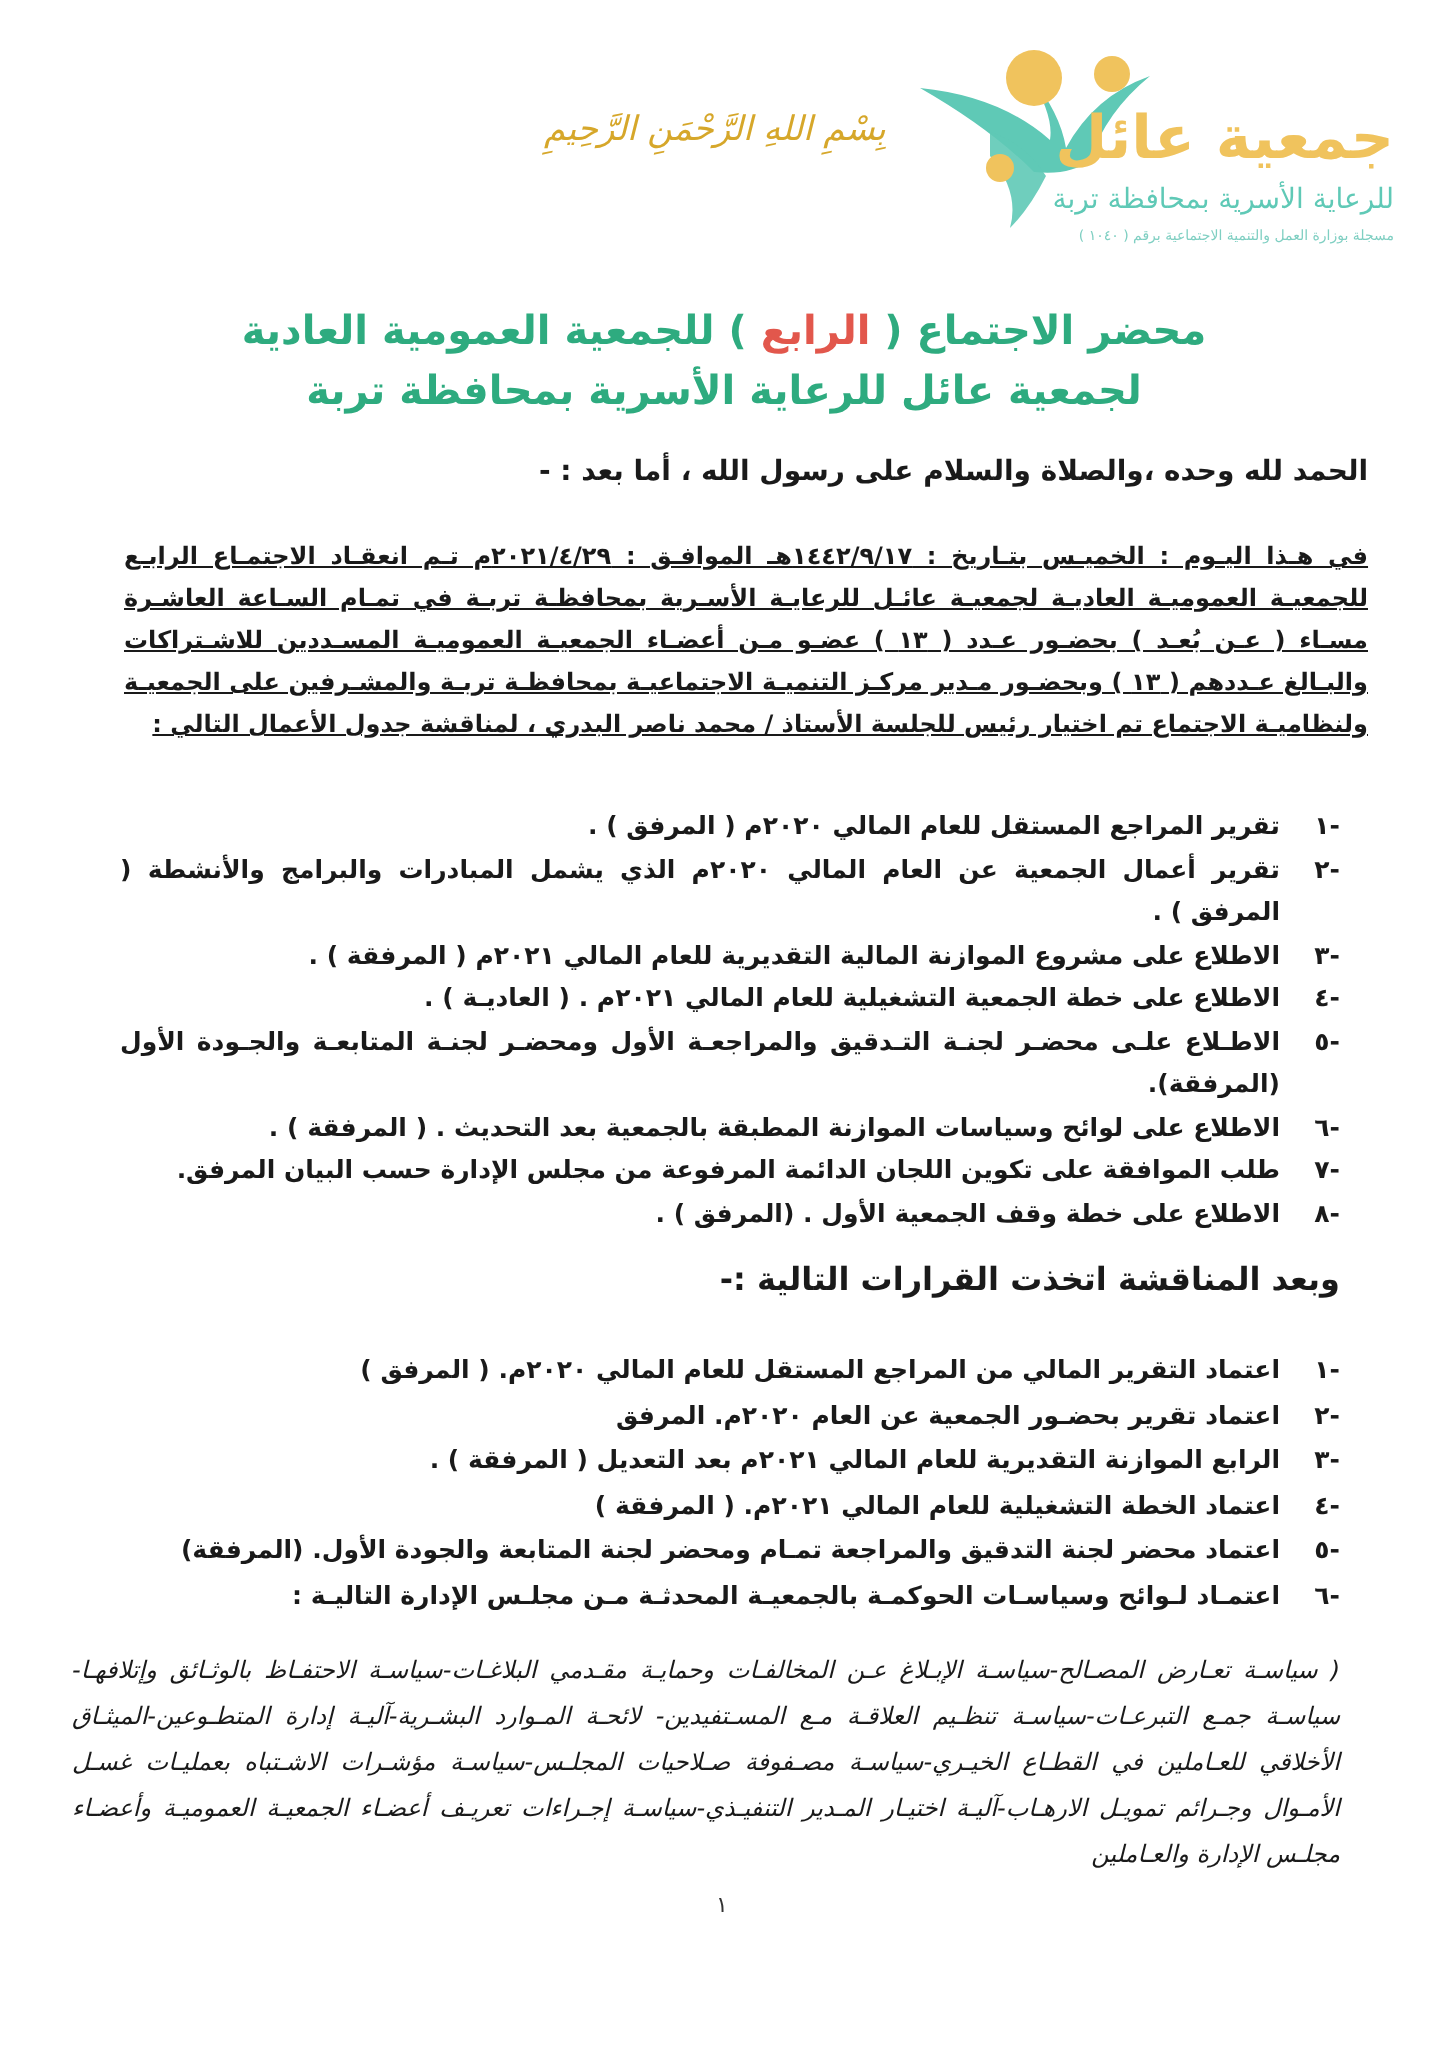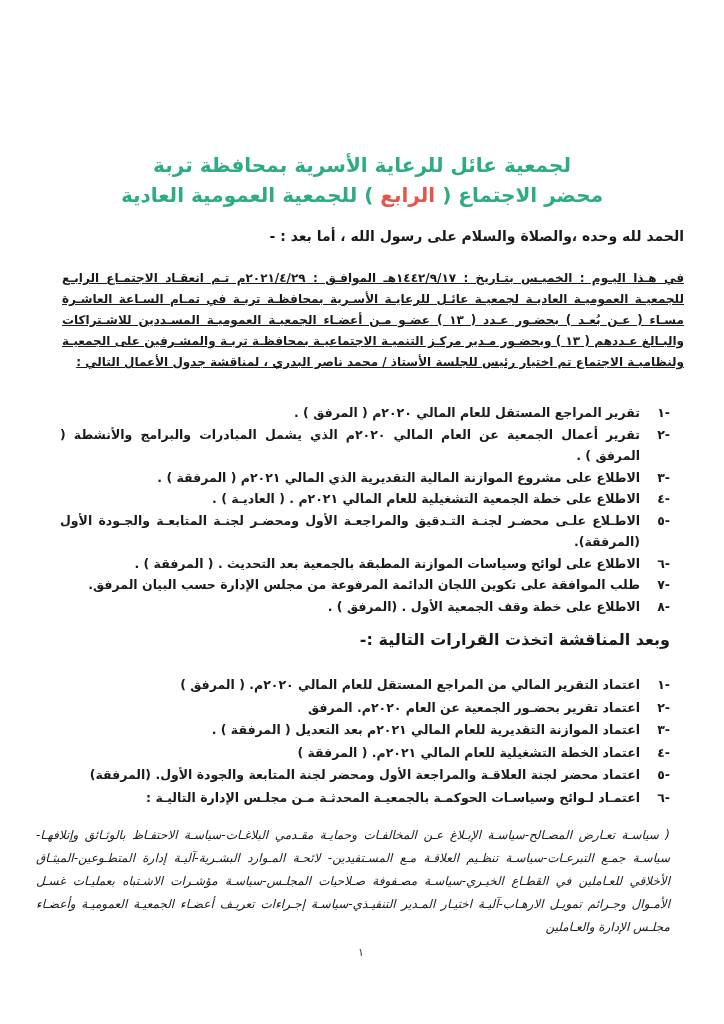--- a/index.html
+++ b/index.html
@@ -64,6 +64,7 @@
 <div class="page">
 
 
+  <div class="basmala">بِسْمِ اللهِ الرَّحْمَنِ الرَّحِيمِ</div>
 
   <div class="title-block">
     <div class="title-line">لجمعية عائل للرعاية الأسرية بمحافظة تربة</div>

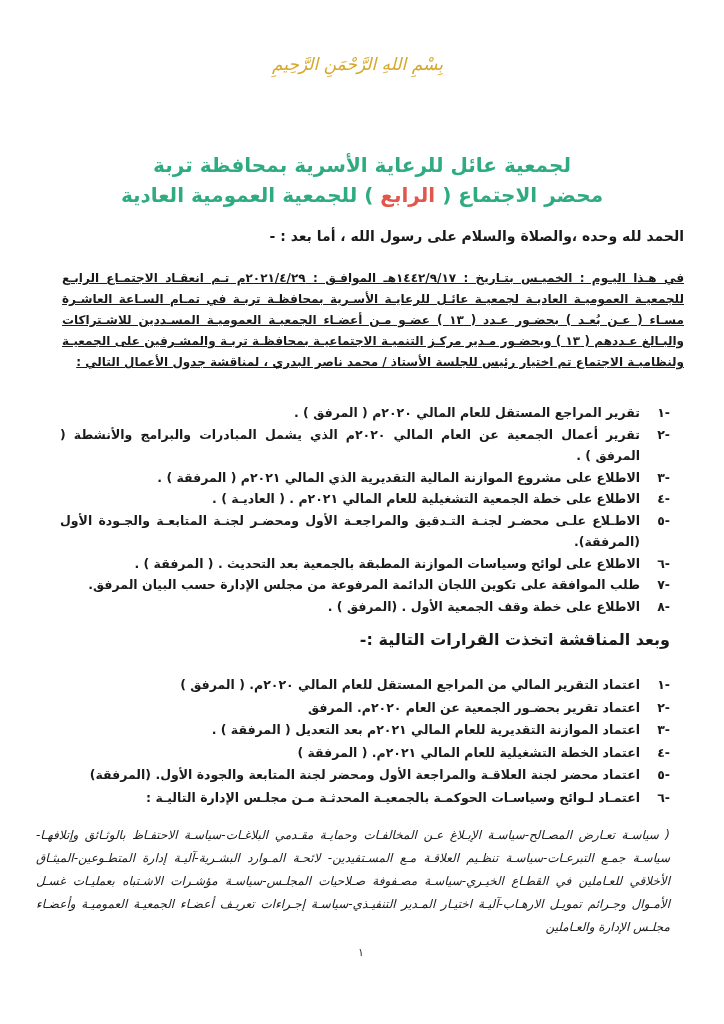--- a/index.html
+++ b/index.html
@@ -63,6 +63,20 @@
 
 <div class="page">
 
+  <div class="logo">
+    <svg width="262" height="116" viewBox="0 0 262 116">
+
+      <path d="M5 36 Q45 40 70 62 Q72 50 60 30 Q75 48 78 66 Q92 40 120 30 Q98 48 90 72 Q80 80 62 78 Q40 56 5 36 Z" fill="#5fc9b6"></path>
+      <path d="M40 58 Q58 64 68 80 Q60 96 50 106 Q55 88 40 70 Z" fill="#5fc9b6" opacity="0.9"></path>
+
+      <circle cx="62" cy="31" r="14" fill="#f0c35d"></circle>
+      <circle cx="101" cy="29" r="9" fill="#f0c35d"></circle>
+      <circle cx="45" cy="76" r="7" fill="#f0c35d"></circle>
+    </svg>
+    <div class="logo-name">جمعية عائل</div>
+    <div class="logo-sub">للرعاية الأسرية بمحافظة تربة</div>
+    <div class="logo-reg">مسجلة بوزارة العمل والتنمية الاجتماعية برقم ( ١٠٤٠ )</div>
+  </div>
 
   <div class="basmala">بِسْمِ اللهِ الرَّحْمَنِ الرَّحِيمِ</div>
 

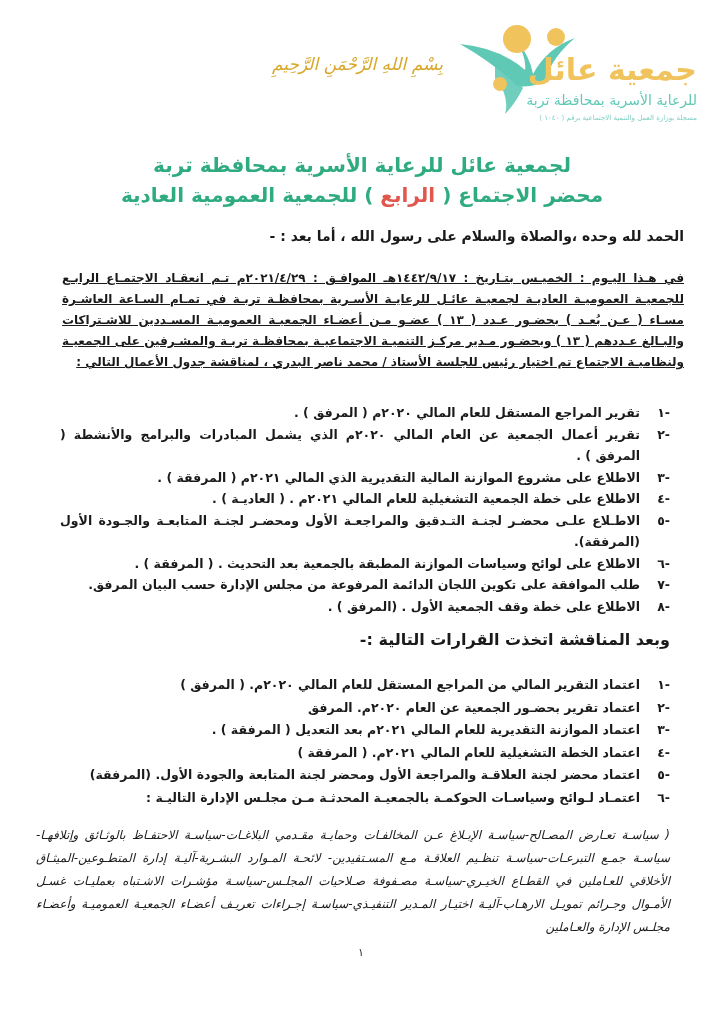--- a/index.html
+++ b/index.html
@@ -81,12 +81,12 @@
   <div class="basmala">بِسْمِ اللهِ الرَّحْمَنِ الرَّحِيمِ</div>
 
   <div class="title-block">
-    <div class="title-line">لجمعية عائل للرعاية الأسرية بمحافظة تربة</div>
     <div class="title-line">
       <span>محضر الاجتماع (</span>
       <span class="title-red">الرابع</span>
       <span>) للجمعية العمومية العادية</span>
     </div>
+    <div class="title-line">لجمعية عائل للرعاية الأسرية بمحافظة تربة</div>
   </div>
 
   <div class="doc greeting">الحمد لله وحده ،والصلاة والسلام على رسول الله ، أما بعد : -</div>

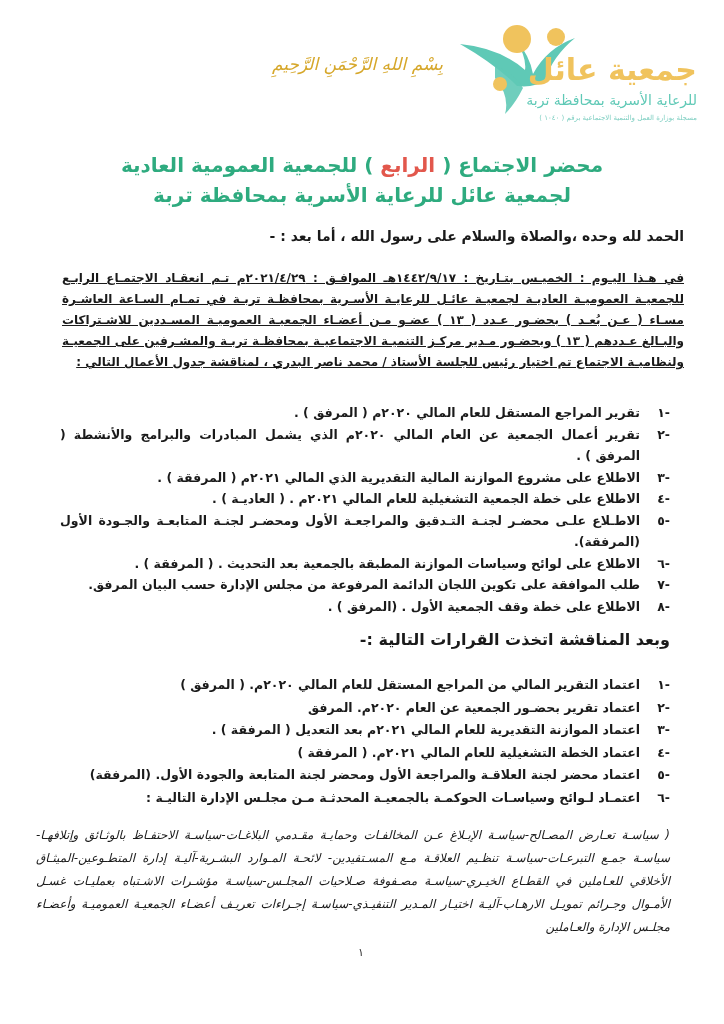--- a/index.html
+++ b/index.html
@@ -105,7 +105,7 @@
         </li>
       <li>
           <span class="num">-٣</span>
-          <span class="txt">الاطلاع على مشروع الموازنة المالية التقديرية الذي المالي ٢٠٢١م ( المرفقة ) .</span>
+          <span class="txt">الاطلاع على مشروع الموازنة المالية التقديرية للعام المالي ٢٠٢١م ( المرفقة ) .</span>
         </li>
       <li>
           <span class="num">-٤</span>

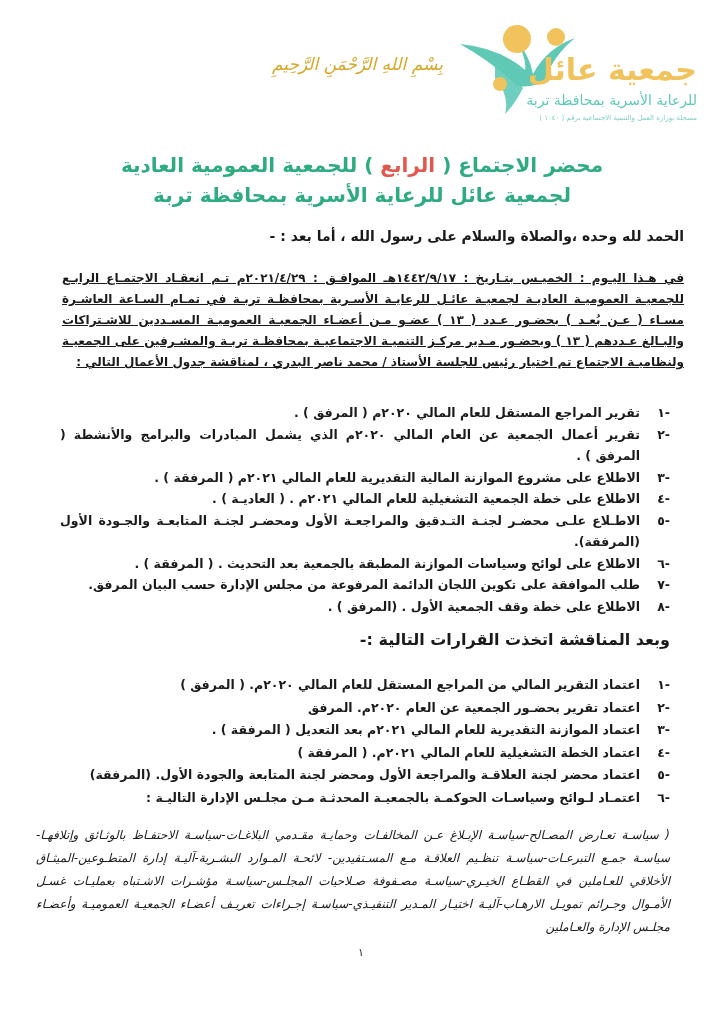--- a/index.html
+++ b/index.html
@@ -144,7 +144,7 @@
         </li>
       <li>
           <span class="num">-٣</span>
-          <span class="txt">اعتماد الموازنة التقديرية للعام المالي ٢٠٢١م بعد التعديل ( المرفقة ) .</span>
+          <span class="txt">الرابع الموازنة التقديرية للعام المالي ٢٠٢١م بعد التعديل ( المرفقة ) .</span>
         </li>
       <li>
           <span class="num">-٤</span>

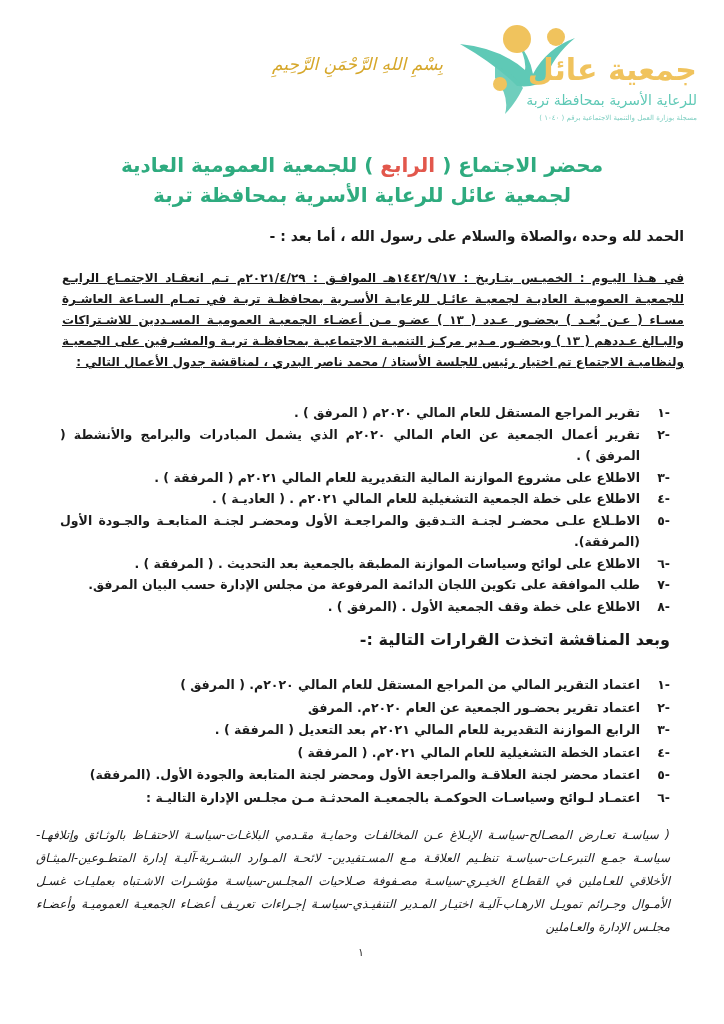--- a/index.html
+++ b/index.html
@@ -152,7 +152,7 @@
         </li>
       <li>
           <span class="num">-٥</span>
-          <span class="txt">اعتماد محضر لجنة العلاقـة والمراجعة الأول ومحضر لجنة المتابعة والجودة الأول. (المرفقة)</span>
+          <span class="txt">اعتماد محضر لجنة التدقيق والمراجعة تمـام ومحضر لجنة المتابعة والجودة الأول. (المرفقة)</span>
         </li>
       <li>
           <span class="num">-٦</span>

